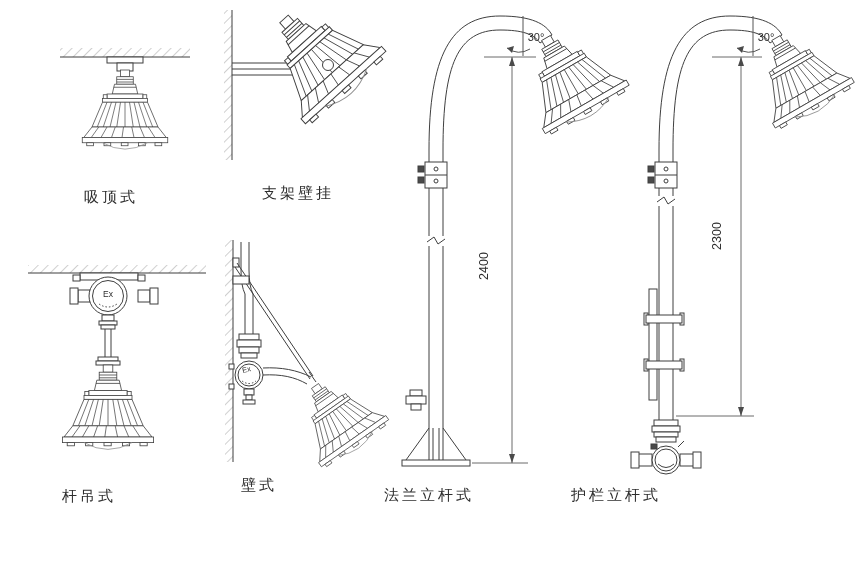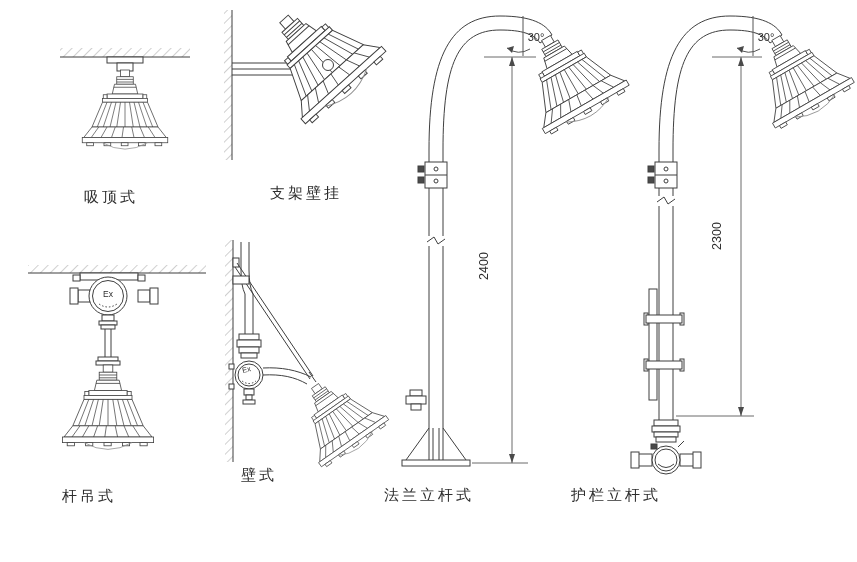--- a/index.html
+++ b/index.html
@@ -9,7 +9,7 @@
   .fig{position:absolute;}
   .lbl{position:absolute;font-size:15px;color:#2d2d2d;letter-spacing:3px;white-space:nowrap;}
   #lbl-ceiling{left:84px;top:188px;}
-  #lbl-bracket{left:270px;top:184px;}
+  #lbl-bracket{left:262px;top:184px;}
   #lbl-polehang{left:62px;top:487px;}
   #lbl-wall{left:241px;top:466px;}
   #lbl-flange{left:384px;top:486px;}

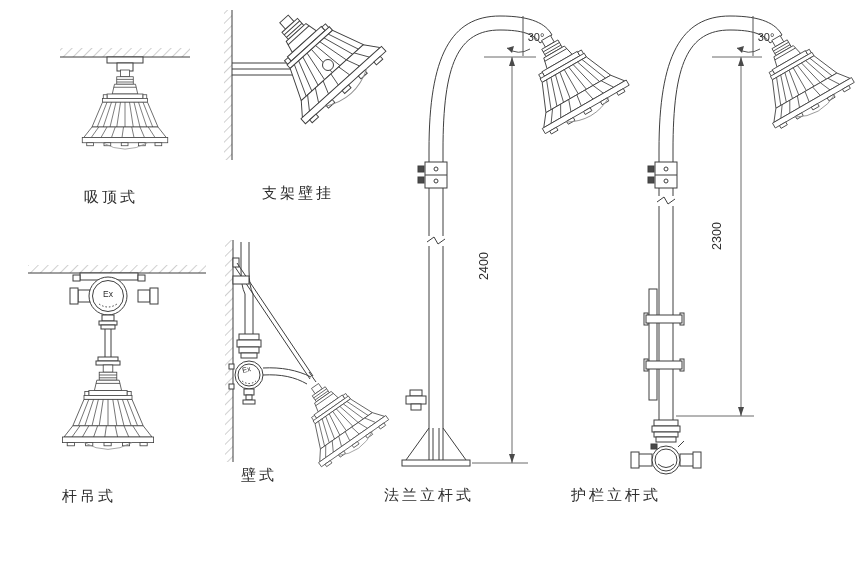--- a/index.html
+++ b/index.html
@@ -11,7 +11,7 @@
   #lbl-ceiling{left:84px;top:188px;}
   #lbl-bracket{left:262px;top:184px;}
   #lbl-polehang{left:62px;top:487px;}
-  #lbl-wall{left:241px;top:466px;}
+  #lbl-wall{left:241px;top:476px;}
   #lbl-flange{left:384px;top:486px;}
   #lbl-guardrail{left:571px;top:486px;}
   #fig-ceiling{left:50px;top:20px;}

